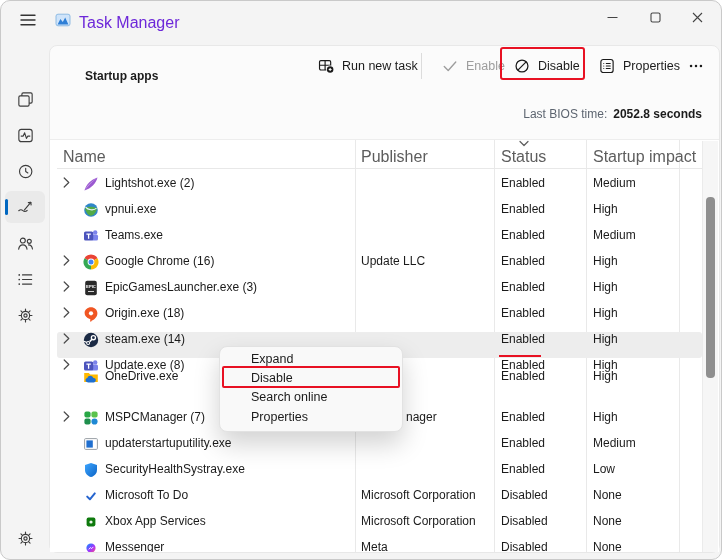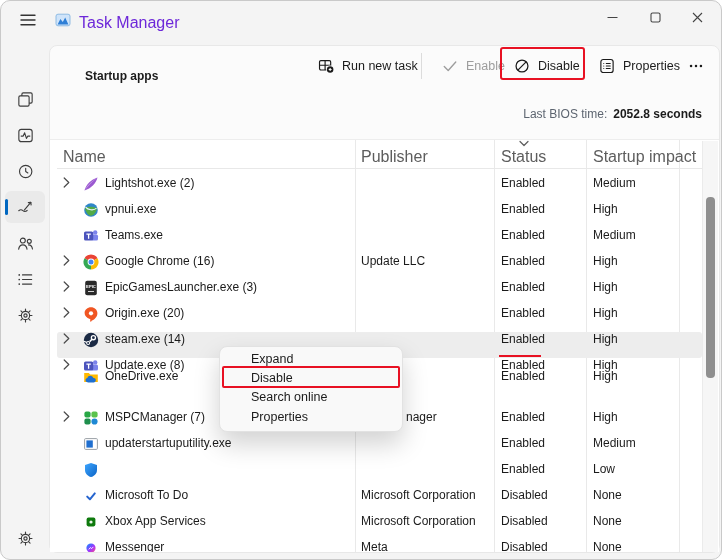--- a/index.html
+++ b/index.html
@@ -373,7 +373,7 @@
               <circle cx="8" cy="7.3" r="2.1" fill="#fff"></circle>
             </svg>
           </span>
-    <span class="rname">Origin.exe (20)</span>
+    <span class="rname">Origin.exe (18)</span>
     <span class="rpub"></span>
     <span class="rstatus">Enabled</span>
     <span class="rimpact">High</span>

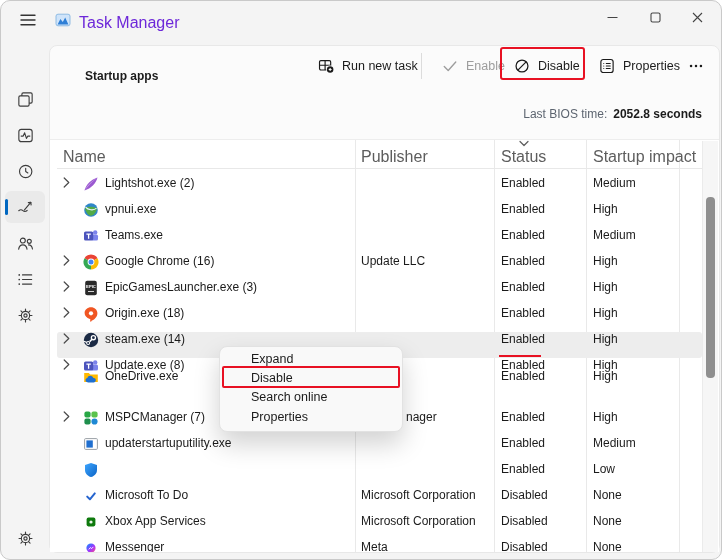--- a/index.html
+++ b/index.html
@@ -501,6 +501,7 @@
               <path d="M8 .9 14 3v5c0 3.6-2.6 6.1-6 7.1C4.6 14.1 2 11.6 2 8V3Z" fill="url(#sg1)"></path>
             </svg>
           </span>
+    <span class="rname">SecurityHealthSystray.exe</span>
     <span class="rpub"></span>
     <span class="rstatus">Enabled</span>
     <span class="rimpact">Low</span>

